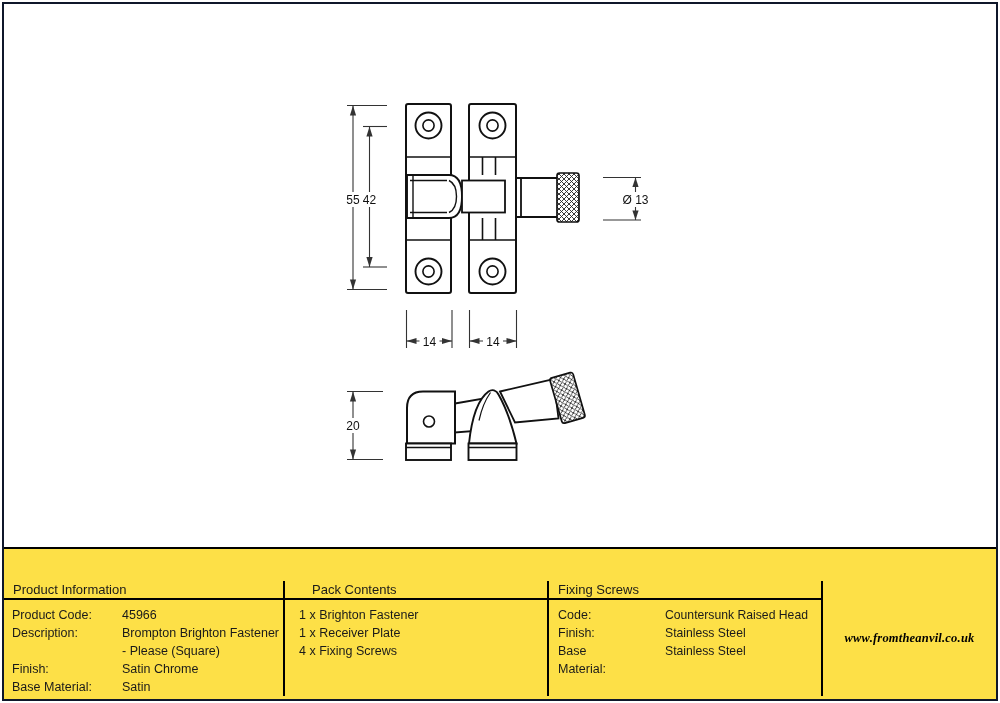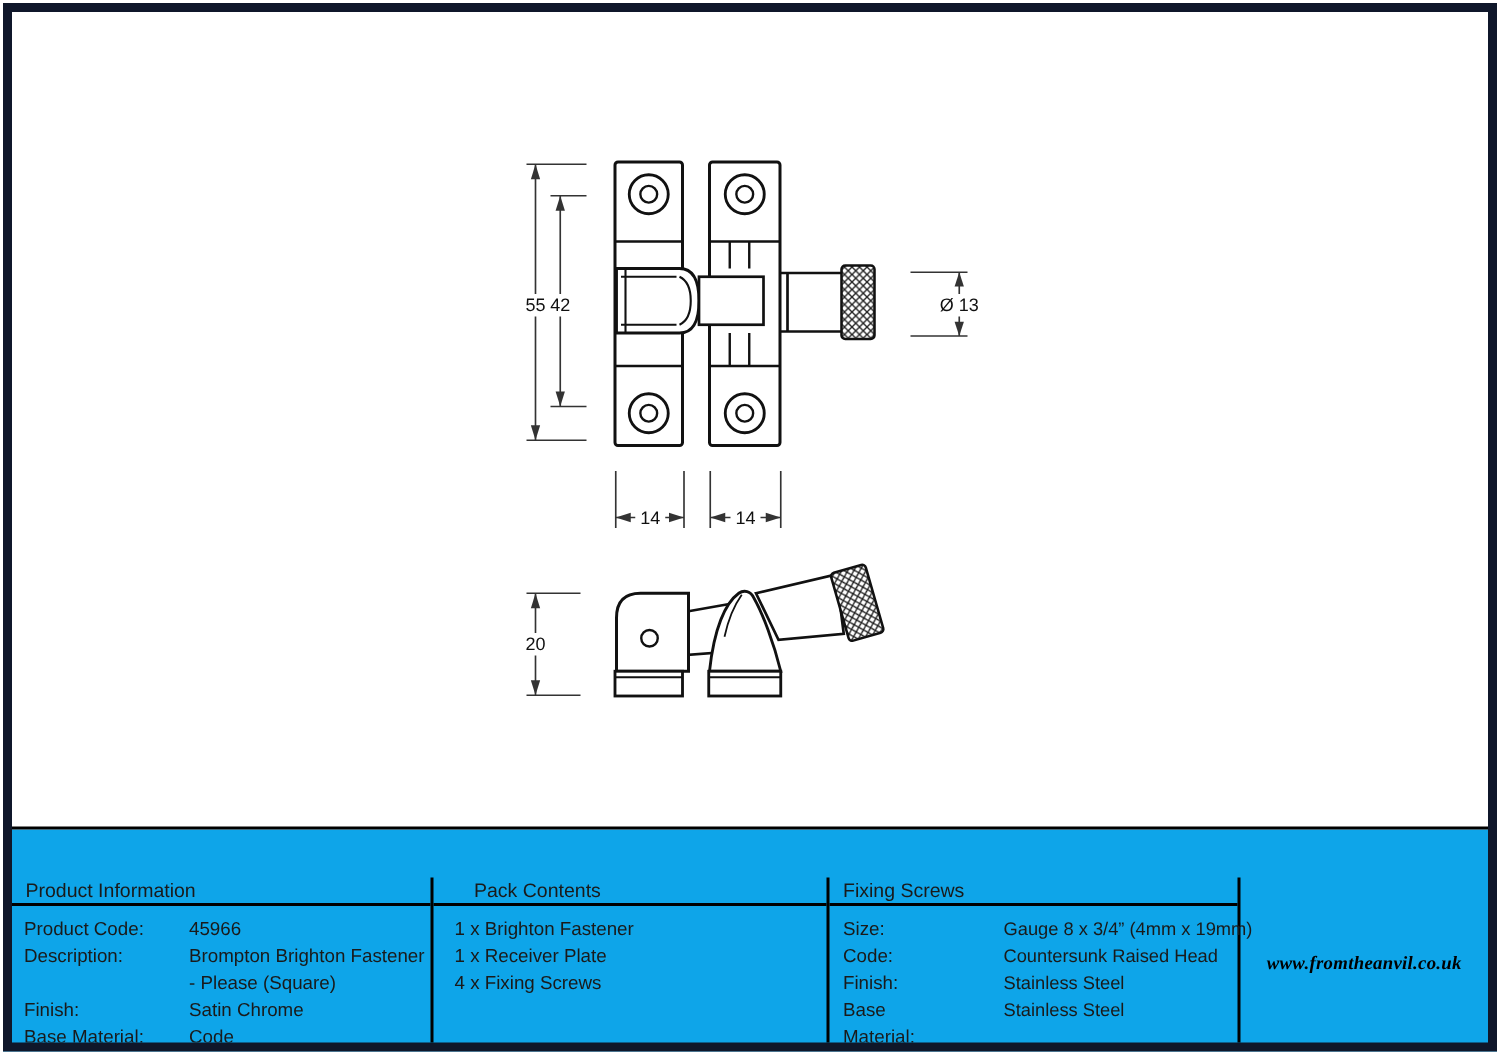--- a/index.html
+++ b/index.html
@@ -6,8 +6,8 @@
   html,body { background:#fff; width:1000px; height:703px; }
   body { font-family:"Liberation Sans", sans-serif; color:#1a1a1a; }
   .page {
-    width:996px; height:699px; margin:2px; border:6px solid #0f172a;
-    background:#0ea5e9; position:relative; overflow:hidden;
+    width:996px; height:699px; margin:2px; border:2px solid #0f172a;
+    background:#fde047; position:relative; overflow:hidden;
   }
   .drawing-area { width:992px; height:545px; border-bottom:2px solid #000; position:relative; background:#fff; }
   .drawing-area svg { position:absolute; left:0; top:0; }

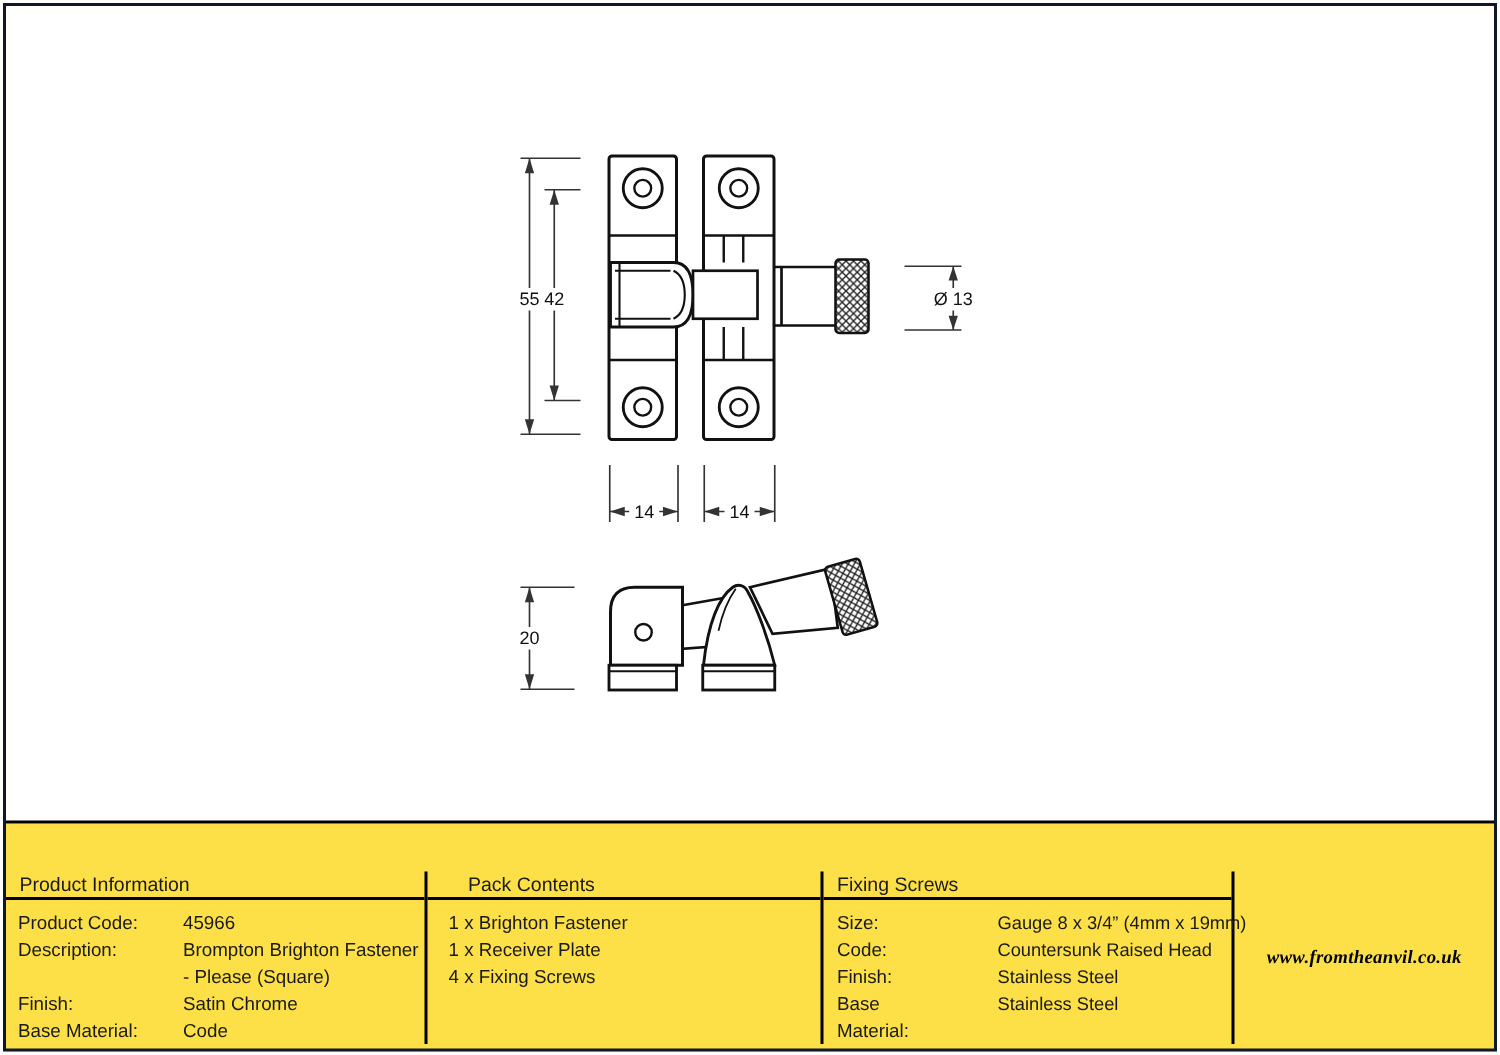--- a/index.html
+++ b/index.html
@@ -245,10 +245,6 @@
       <div class="col-header">Fixing Screws</div>
       <div class="col-body">
         <div class="kv-row">
-          <span class="k">Size:</span>
-          <span class="v">Gauge 8 x 3/4” (4mm x 19mm)</span>
-        </div>
-        <div class="kv-row">
           <span class="k">Code:</span>
           <span class="v">Countersunk Raised Head</span>
         </div>

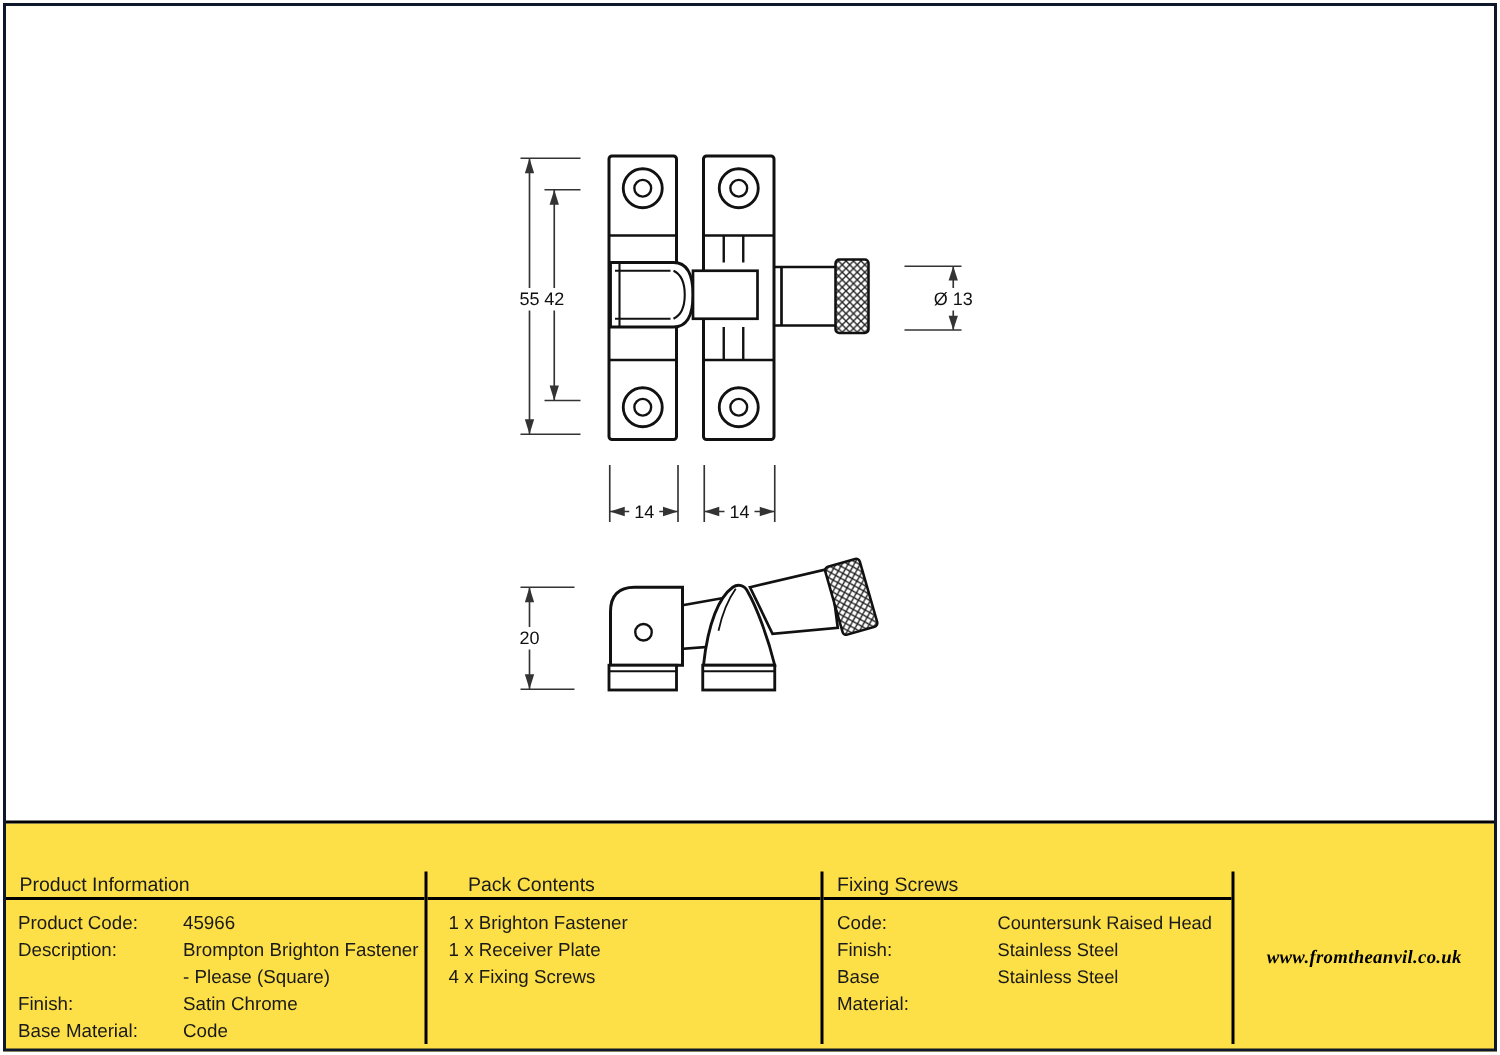--- a/index.html
+++ b/index.html
@@ -227,7 +227,7 @@
         </div>
         <div class="kv-row">
           <span class="k">Base Material:</span>
-          <span class="v">Code</span>
+          <span class="v">Satin</span>
         </div>
       </div>
     </div>

